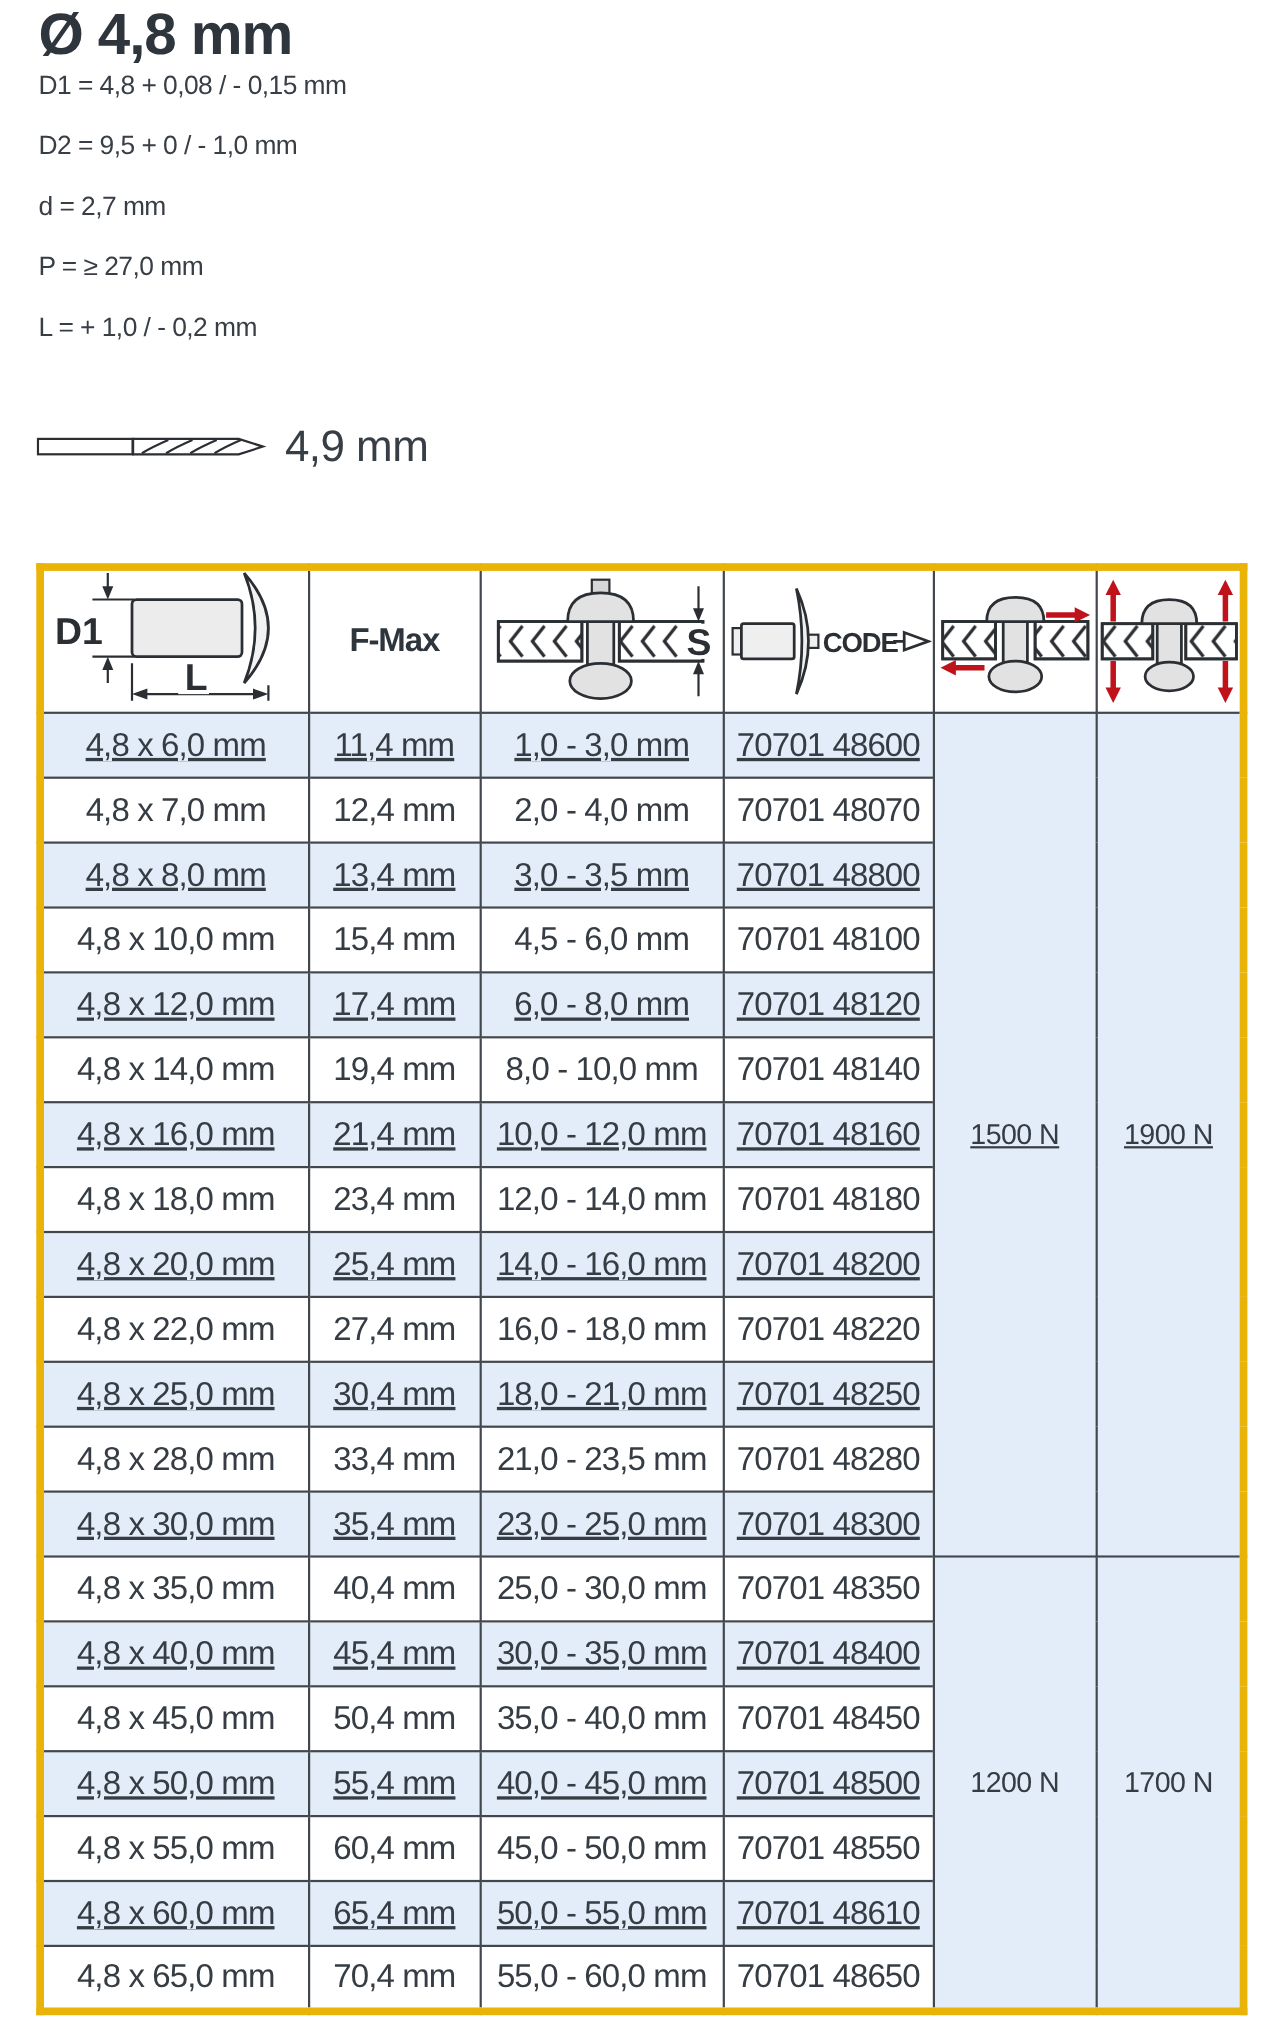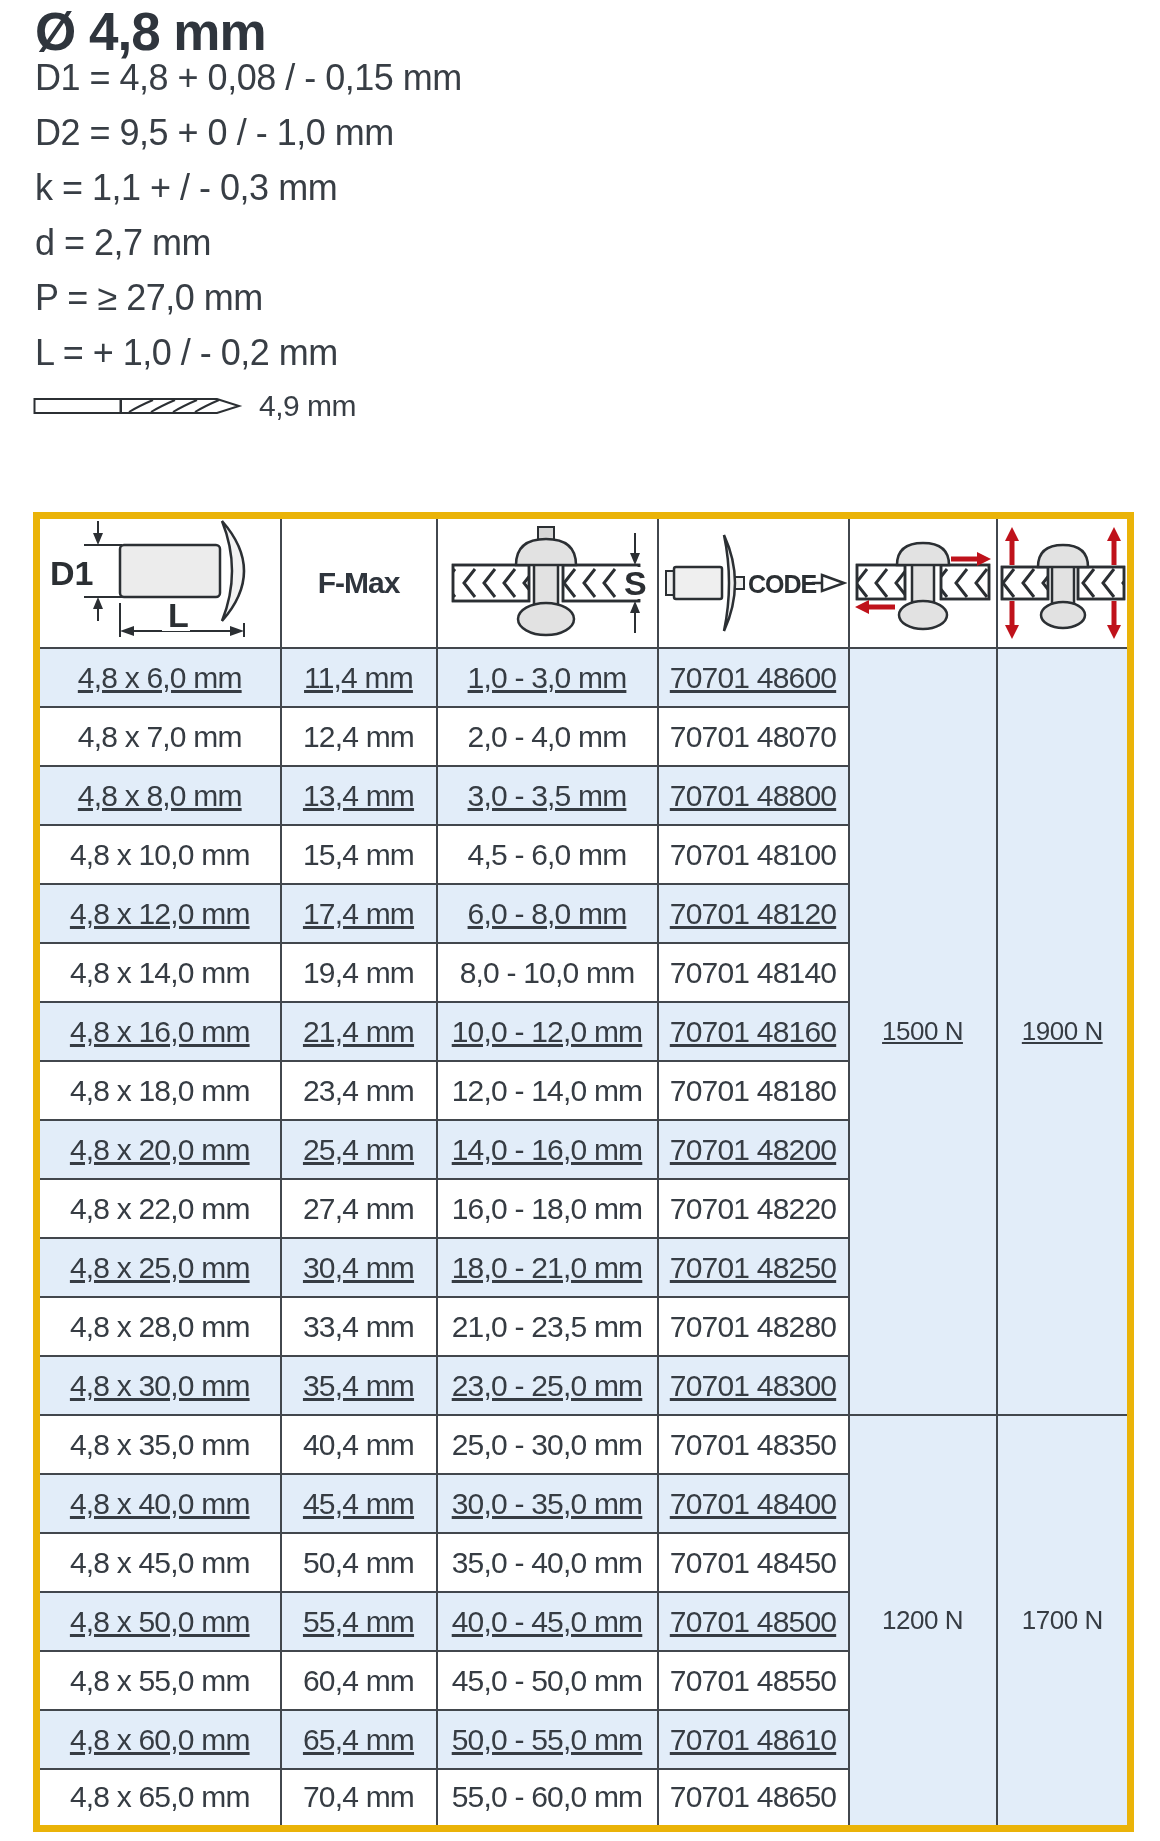--- a/index.html
+++ b/index.html
@@ -16,7 +16,7 @@
     font-size:53px; font-weight:700; letter-spacing:-1px; color:#2f353d;
   }
   .specs { position:absolute; left:35px; top:50px; }
-  .spec-line { height:55px; line-height:55px; font-size:36px; letter-spacing:-0.5px; color:#383e45; }
+  .spec-line { height:55px; line-height:55px; font-size:24px; letter-spacing:-0.5px; color:#383e45; }
 
   .drill-row { position:absolute; left:33px; top:386px; height:40px; display:flex; align-items:center; gap:16px; }
   .drill-row .drill-size { font-size:30px; letter-spacing:-0.5px; color:#383e45; }

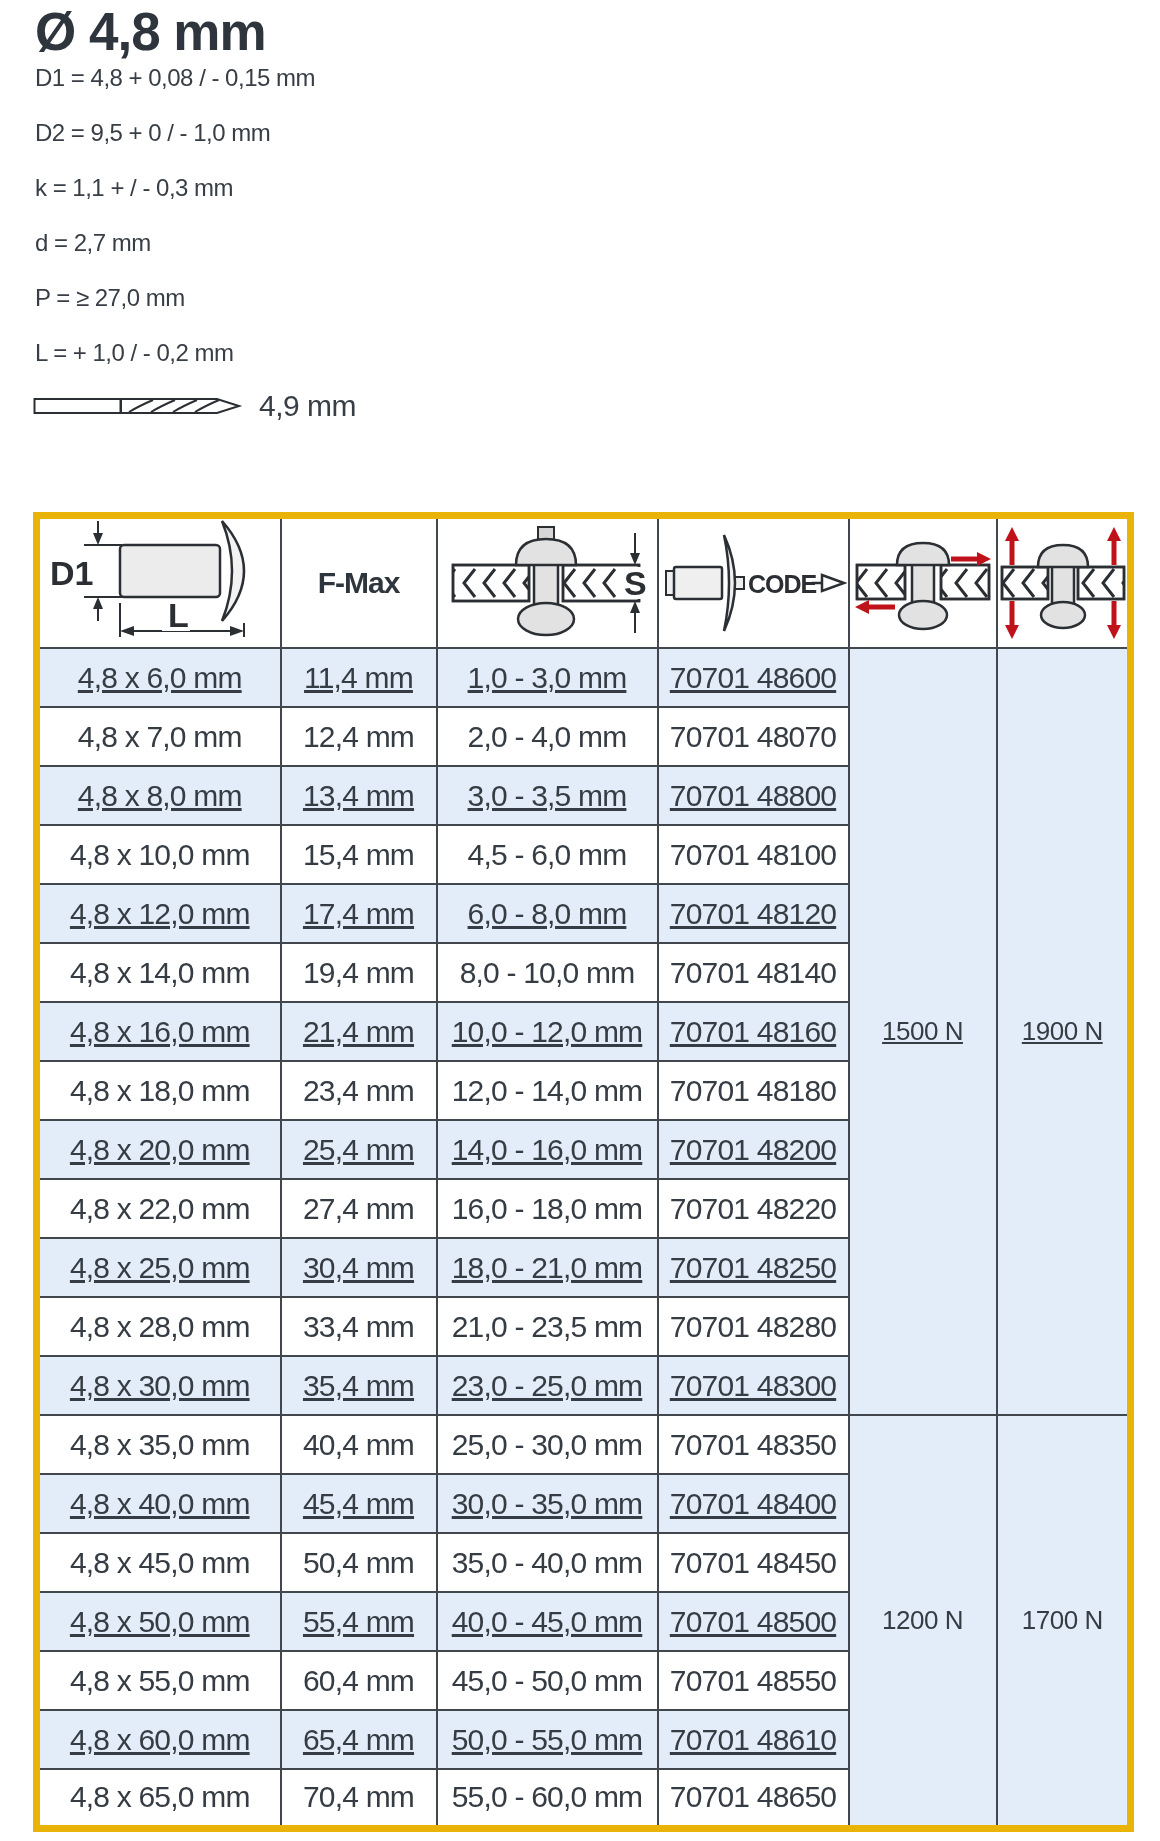--- a/index.html
+++ b/index.html
@@ -57,7 +57,6 @@
   <div class="specs">
     <div class="spec-line">D1 = 4,8 + 0,08 / - 0,15 mm</div>
     <div class="spec-line">D2 = 9,5 + 0 / - 1,0 mm</div>
-    <div class="spec-line">k = 1,1 + / - 0,3 mm</div>
     <div class="spec-line">d = 2,7 mm</div>
     <div class="spec-line">P = ≥ 27,0 mm</div>
     <div class="spec-line">L = + 1,0 / - 0,2 mm</div>

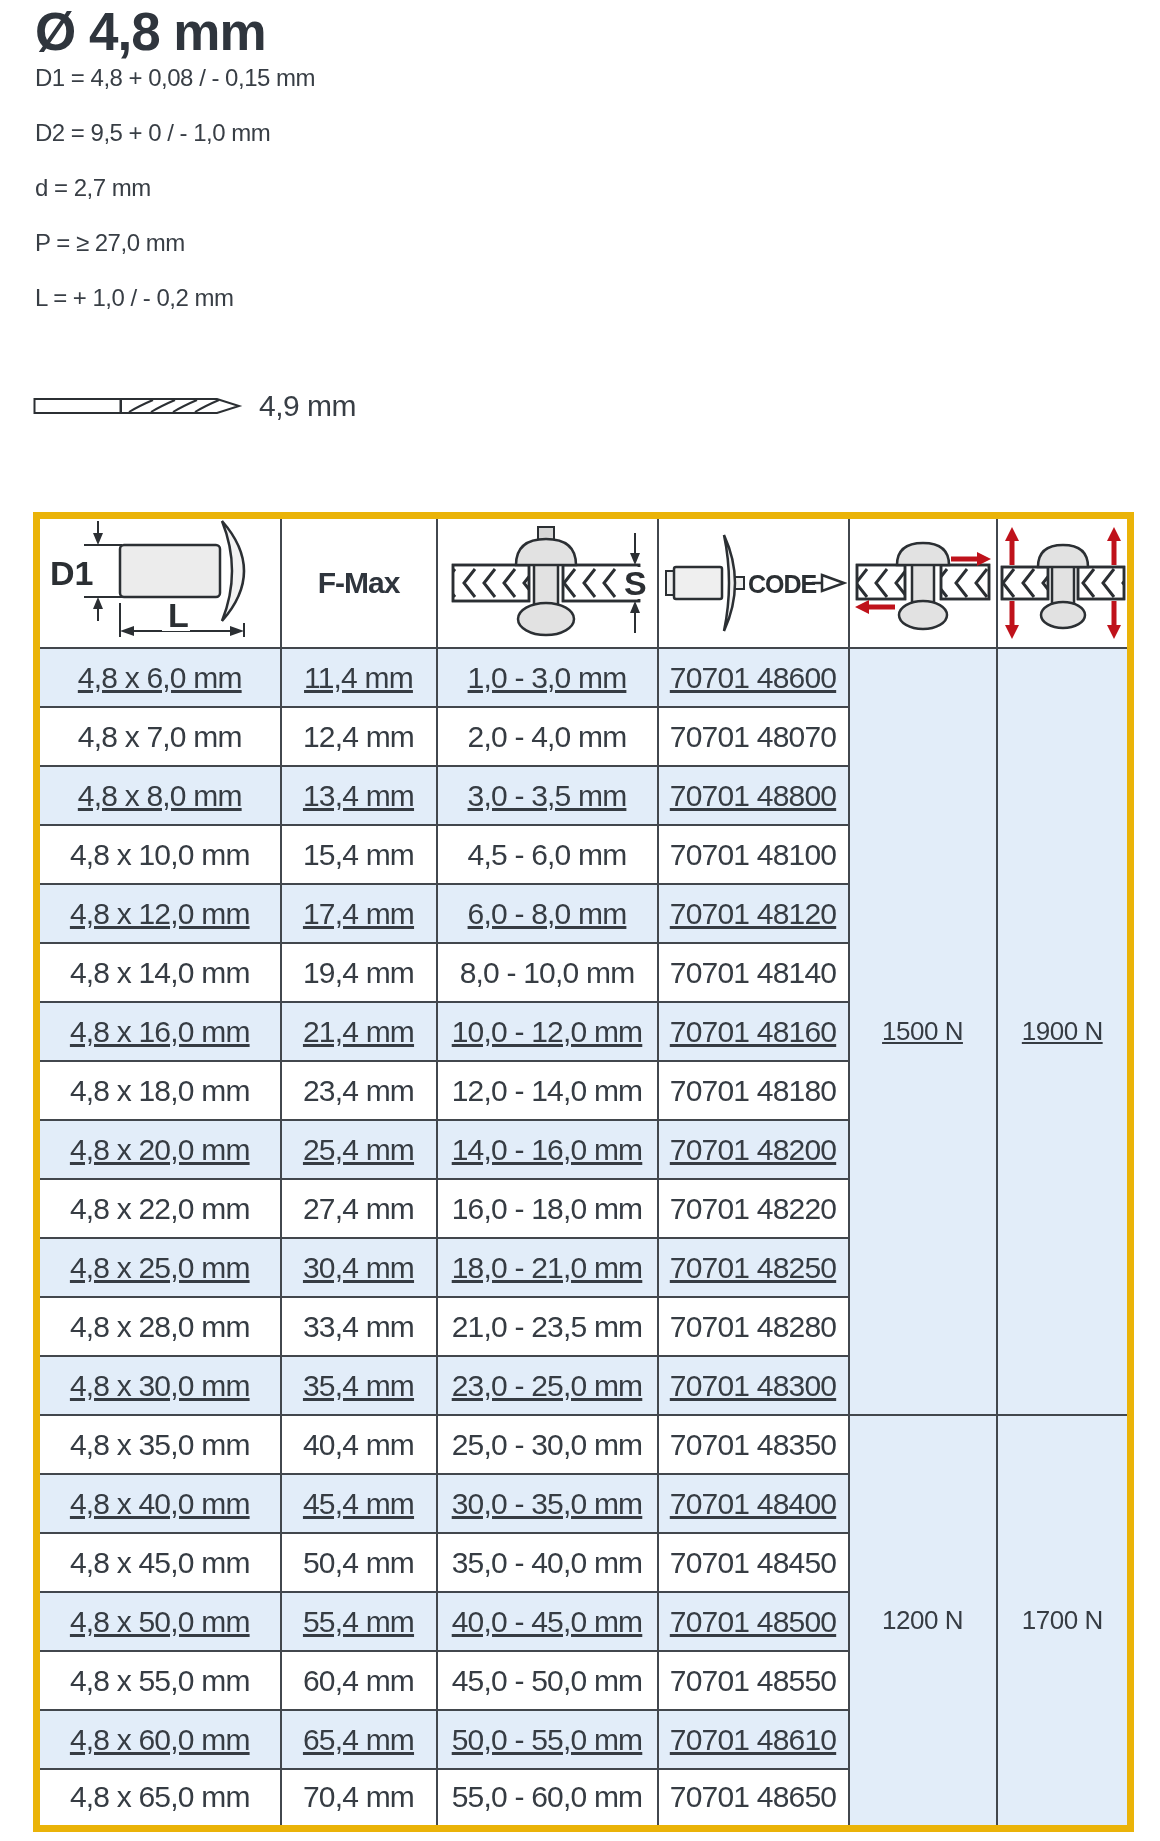--- a/index.html
+++ b/index.html
@@ -19,7 +19,7 @@
   .spec-line { height:55px; line-height:55px; font-size:24px; letter-spacing:-0.5px; color:#383e45; }
 
   .drill-row { position:absolute; left:33px; top:386px; height:40px; display:flex; align-items:center; gap:16px; }
-  .drill-row .drill-size { font-size:30px; letter-spacing:-0.5px; color:#383e45; }
+  .drill-row .drill-size { font-size:40px; letter-spacing:-0.5px; color:#383e45; }
 
   table.spec {
     position:absolute; left:33px; top:512px; width:1094px;

